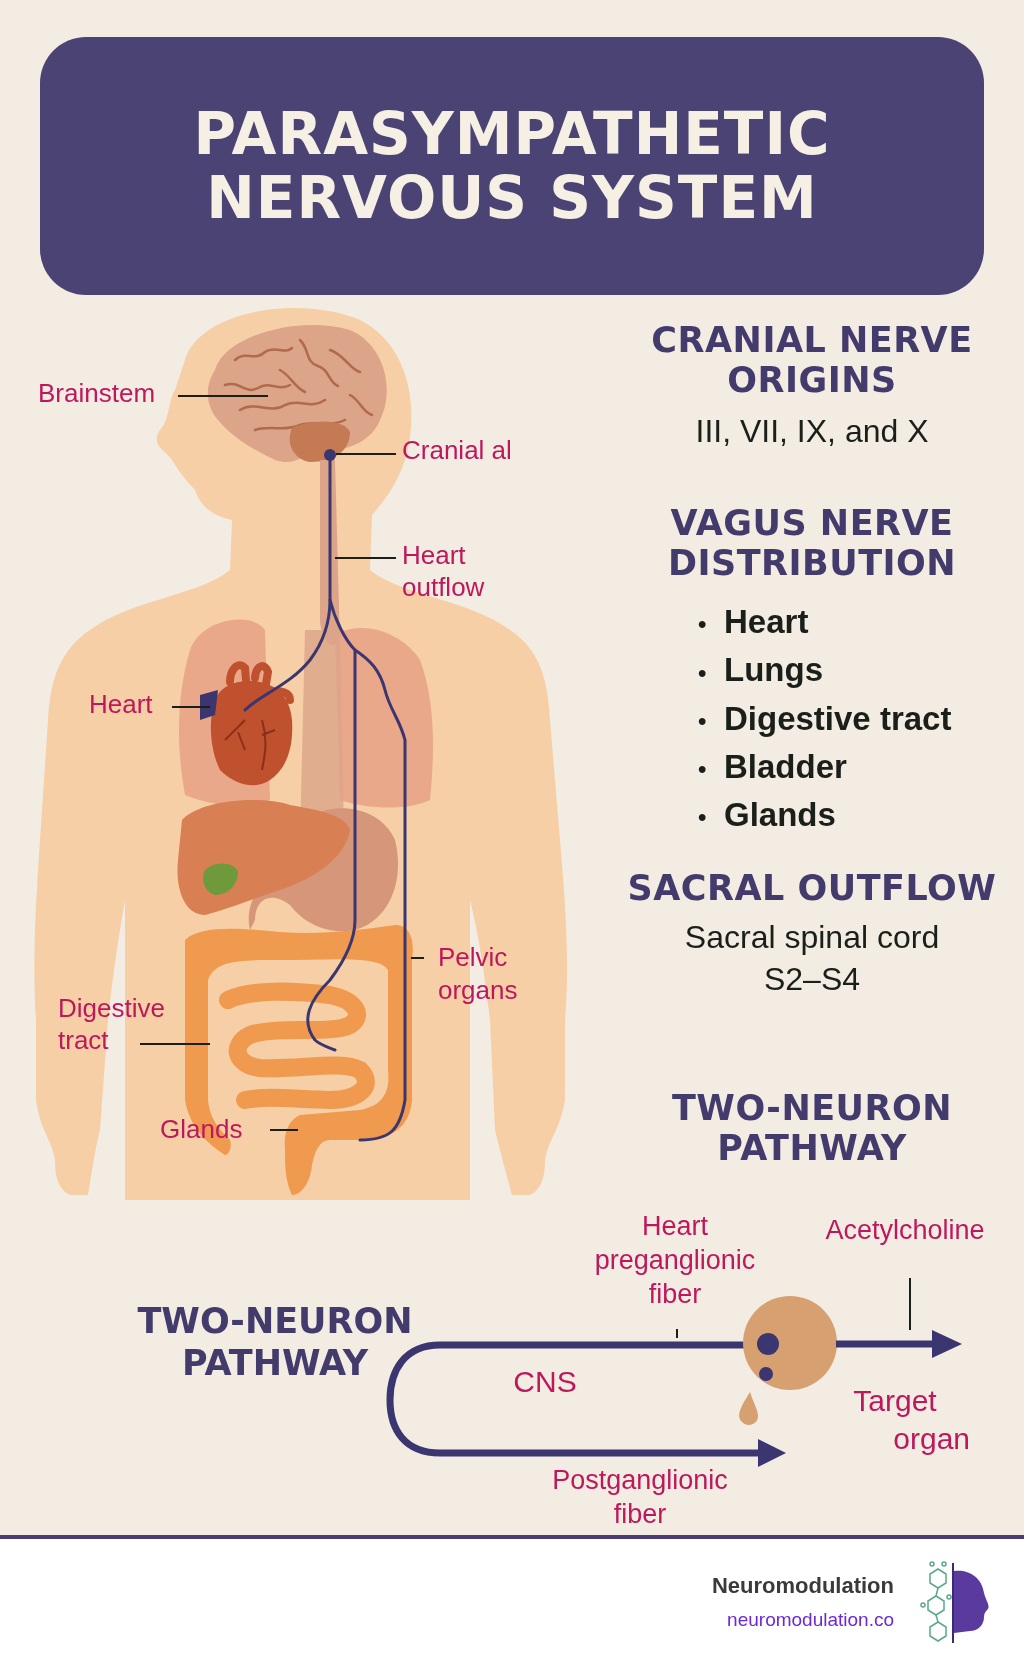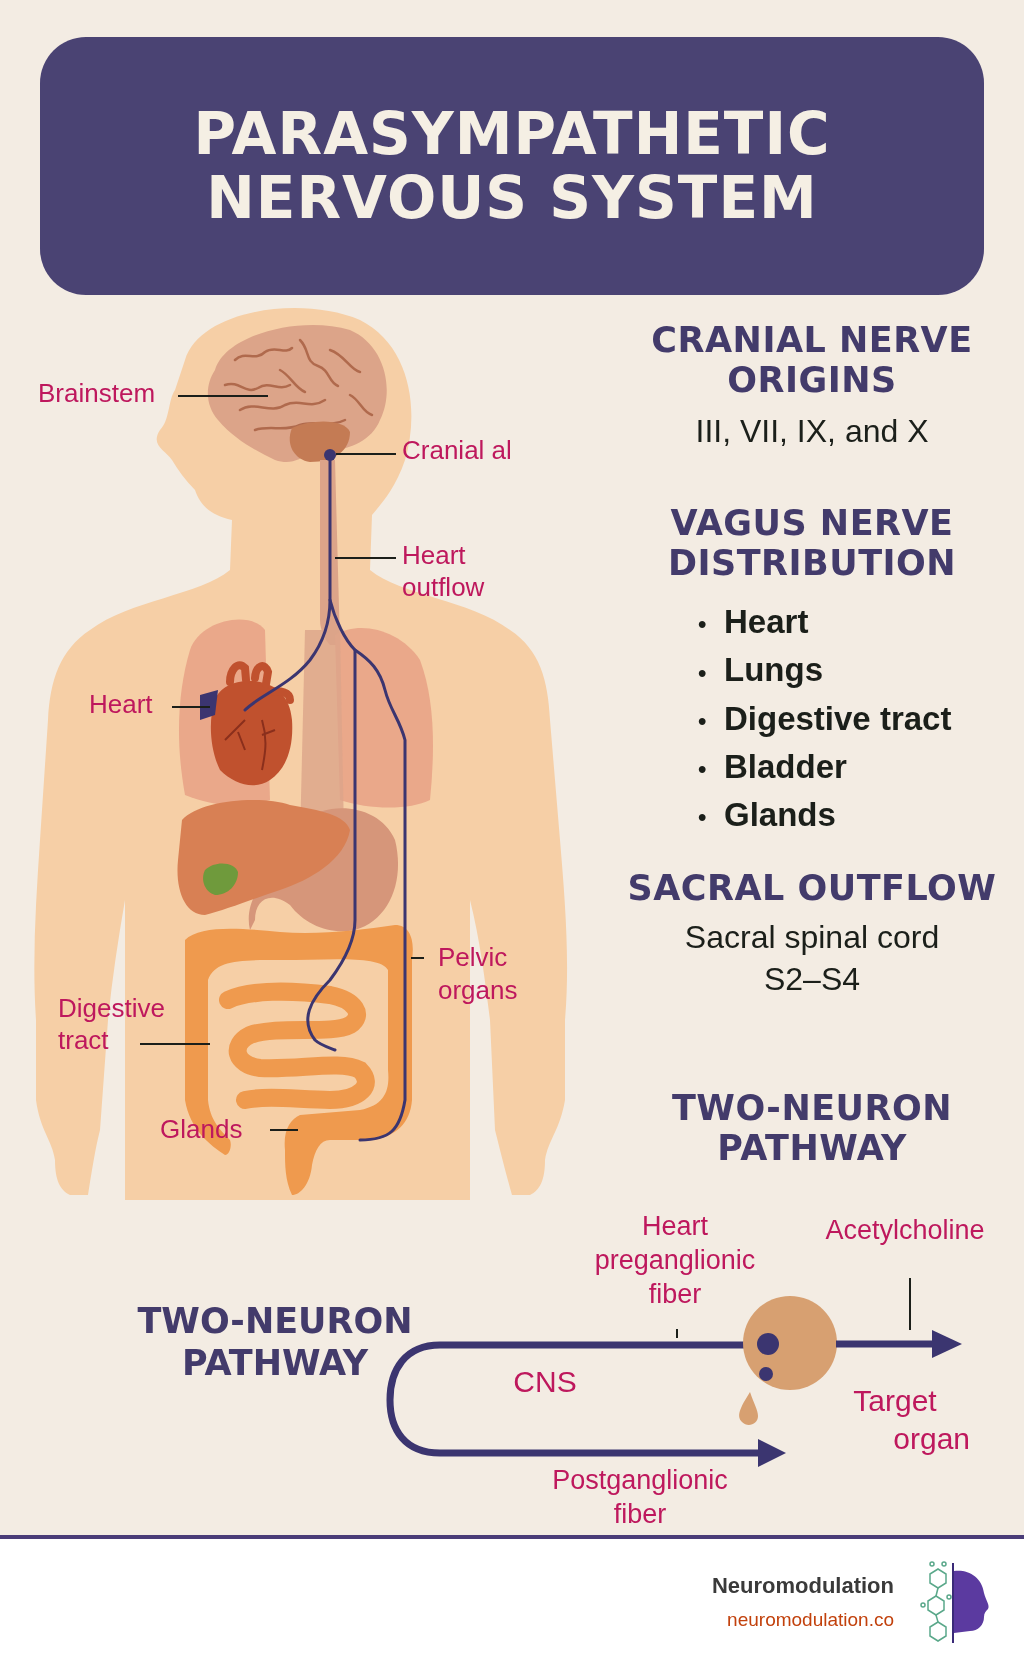--- a/index.html
+++ b/index.html
@@ -48,7 +48,7 @@
     color: #3a3a3a; font-family: "Liberation Sans", sans-serif; text-align: right;
   }
   .brand-url {
-    position: absolute; right: 130px; top: 70px; font-size: 19px; color: #c2410c;
+    position: absolute; right: 130px; top: 70px; font-size: 19px; color: #6d28d9;
     font-family: "Liberation Sans", sans-serif; text-align: right;
   }
   .logo { position: absolute; left: 920px; top: 20px; width: 80px; height: 86px; }

